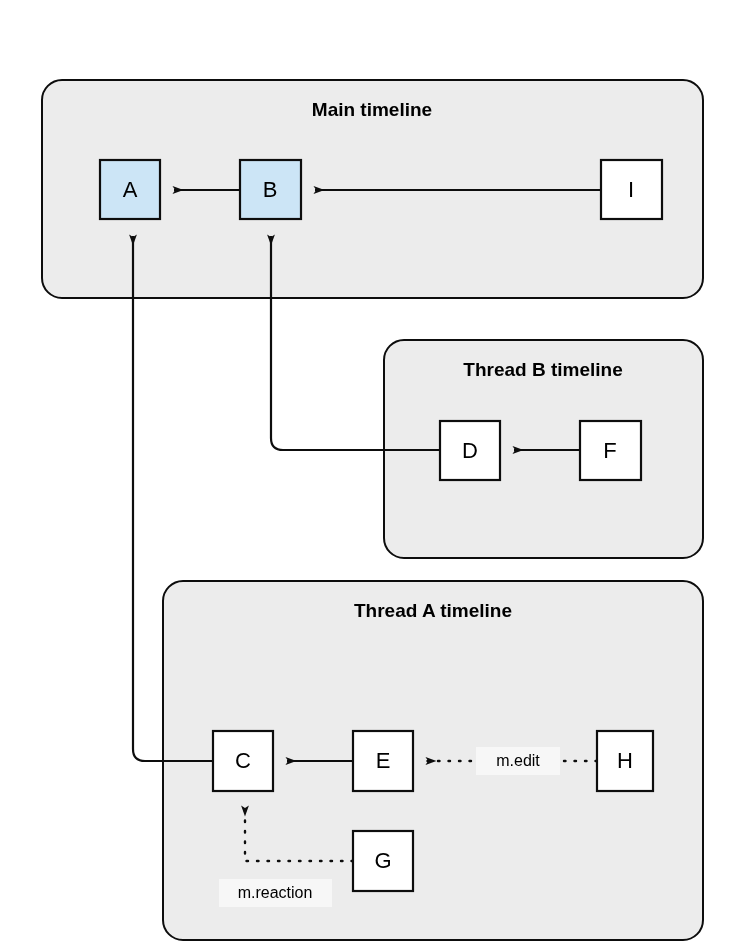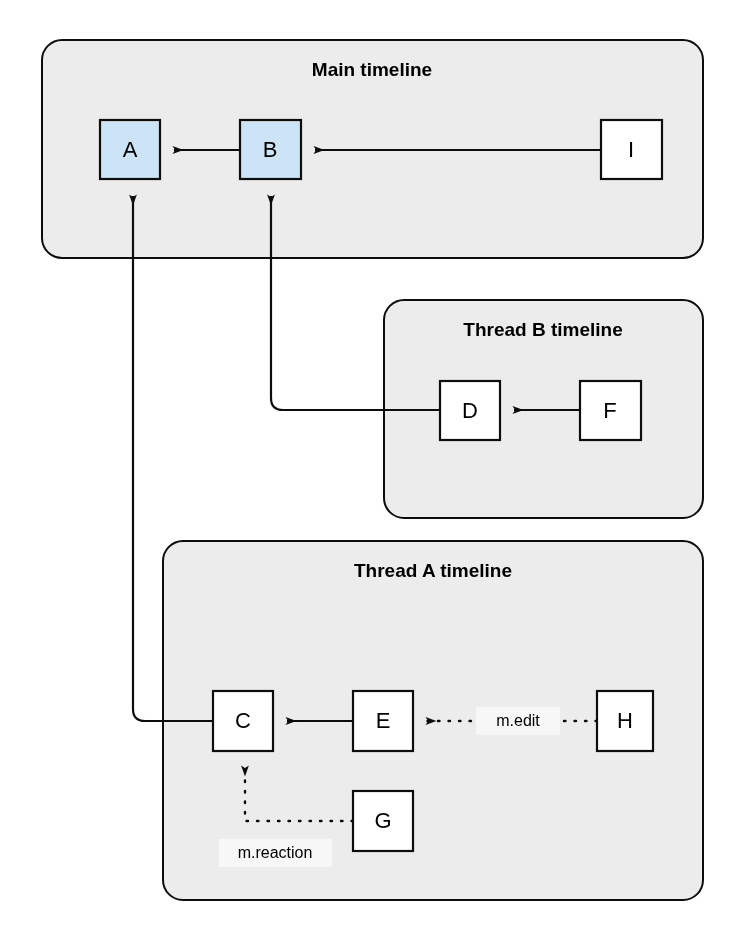--- a/index.html
+++ b/index.html
@@ -17,6 +17,7 @@
     position: relative;
     width: 756px;
     height: 844px;
+    margin-top: 40px;
   }
   svg.diagram-svg {
     position: absolute;

